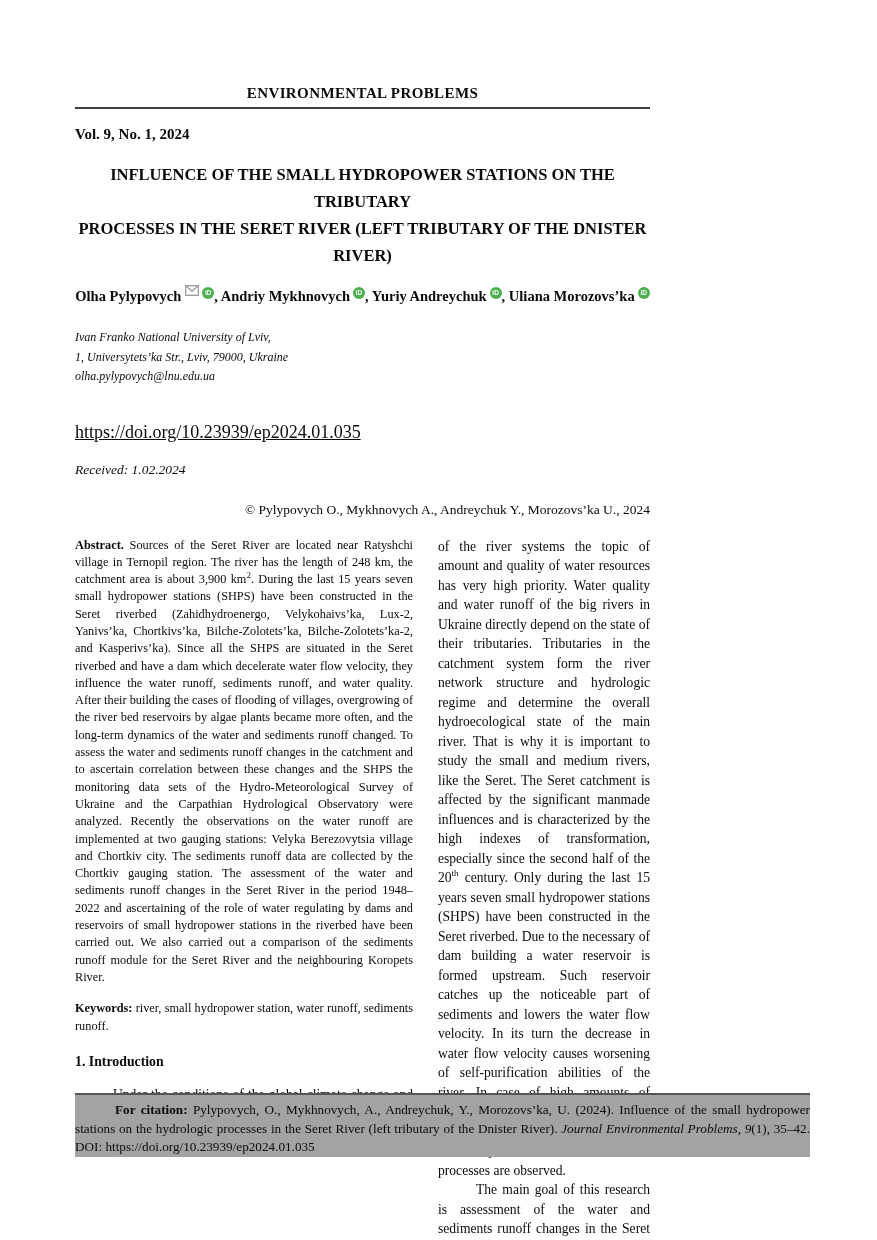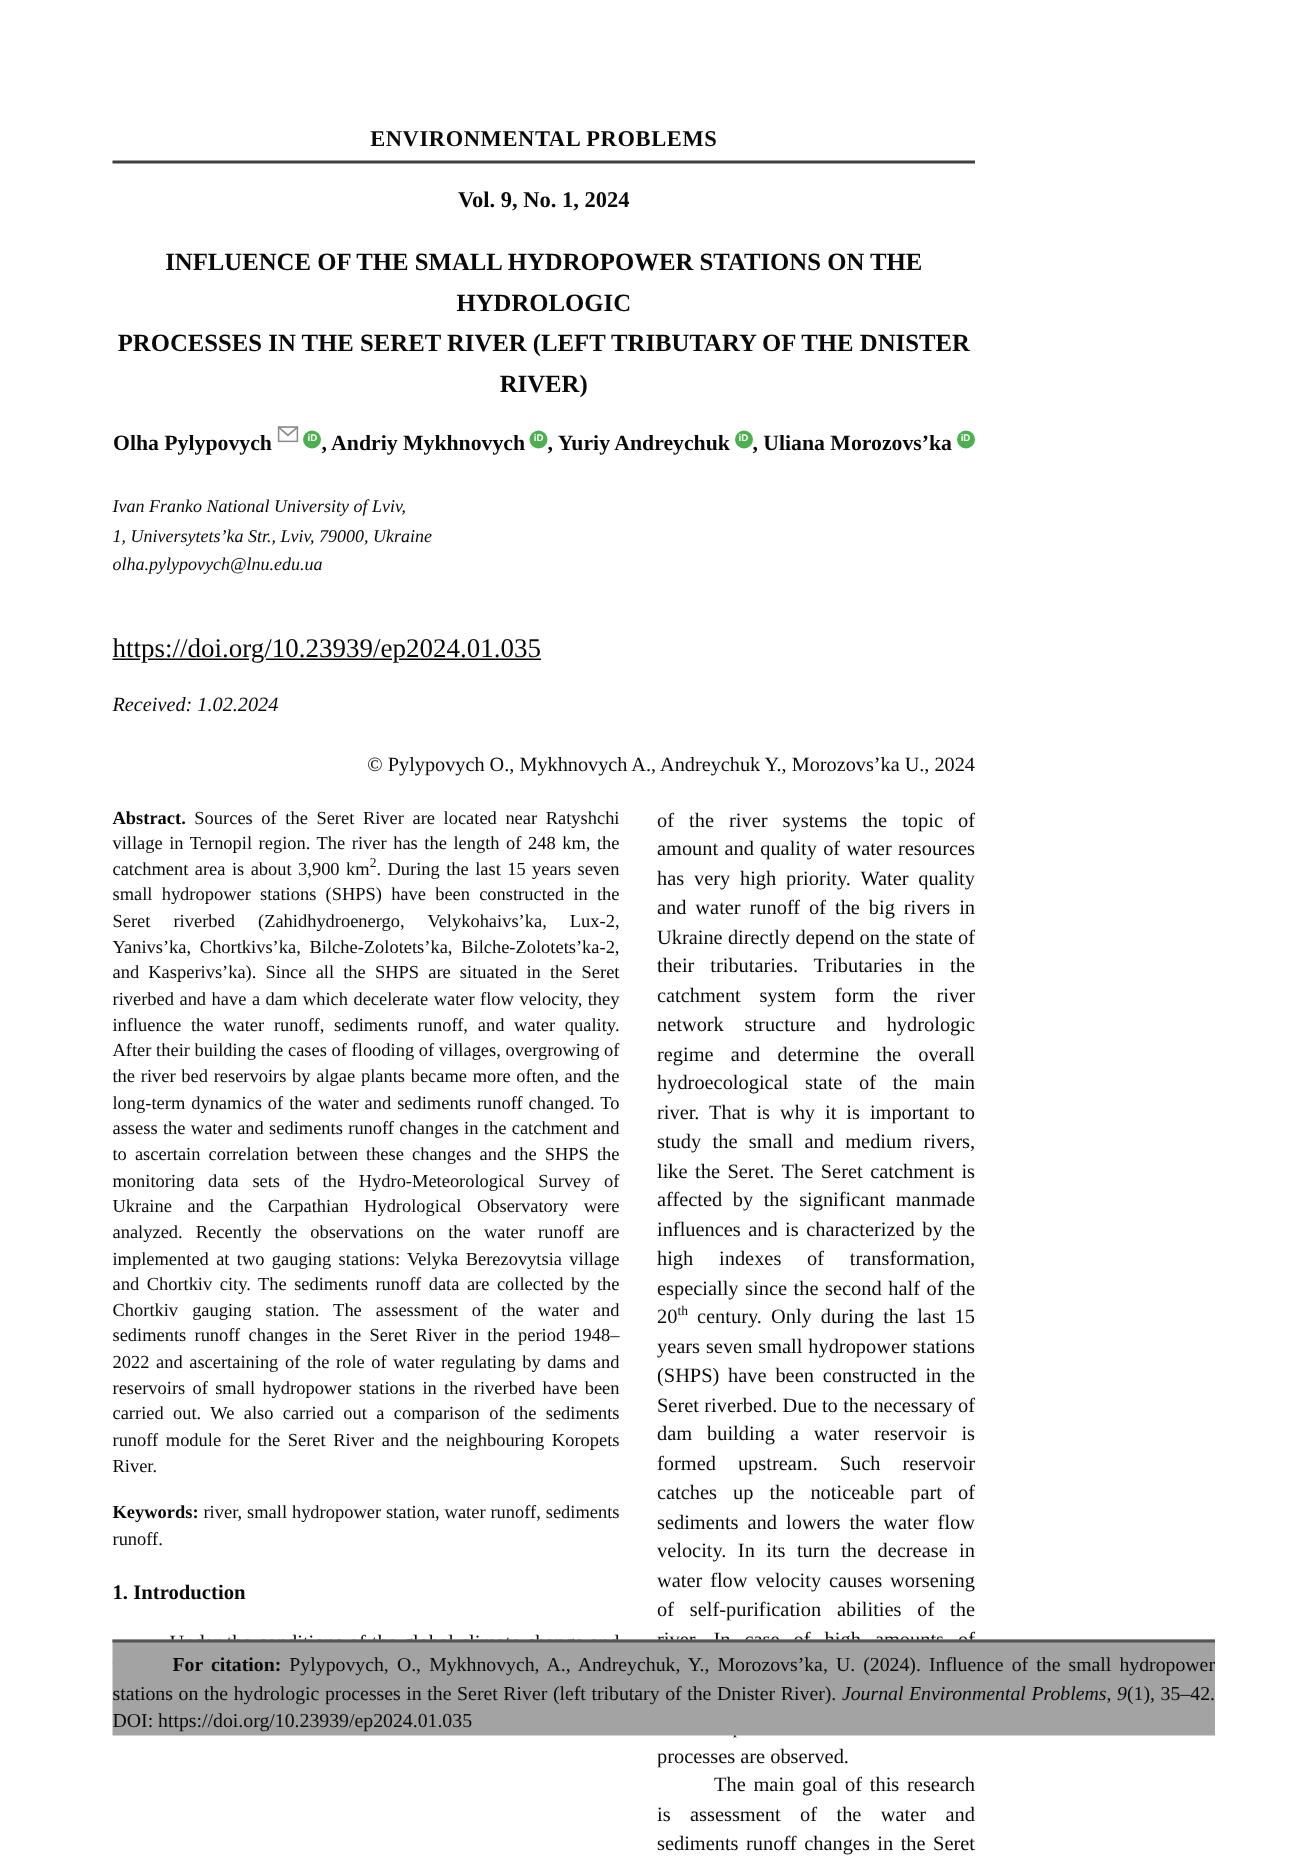--- a/index.html
+++ b/index.html
@@ -20,7 +20,7 @@
   }
   .header-rule { border:none; border-top:2px solid #3f3f3f; margin-top:5px; }
 
-  .issue-line { margin-top:16px; font-weight:bold; font-size:15px; line-height:18px;text-align:center; }
+  .issue-line { margin-top:16px; font-weight:bold; font-size:15px; line-height:18px; }
 
   .paper-title {
     margin-top:18px; text-align:center; font-weight:bold;

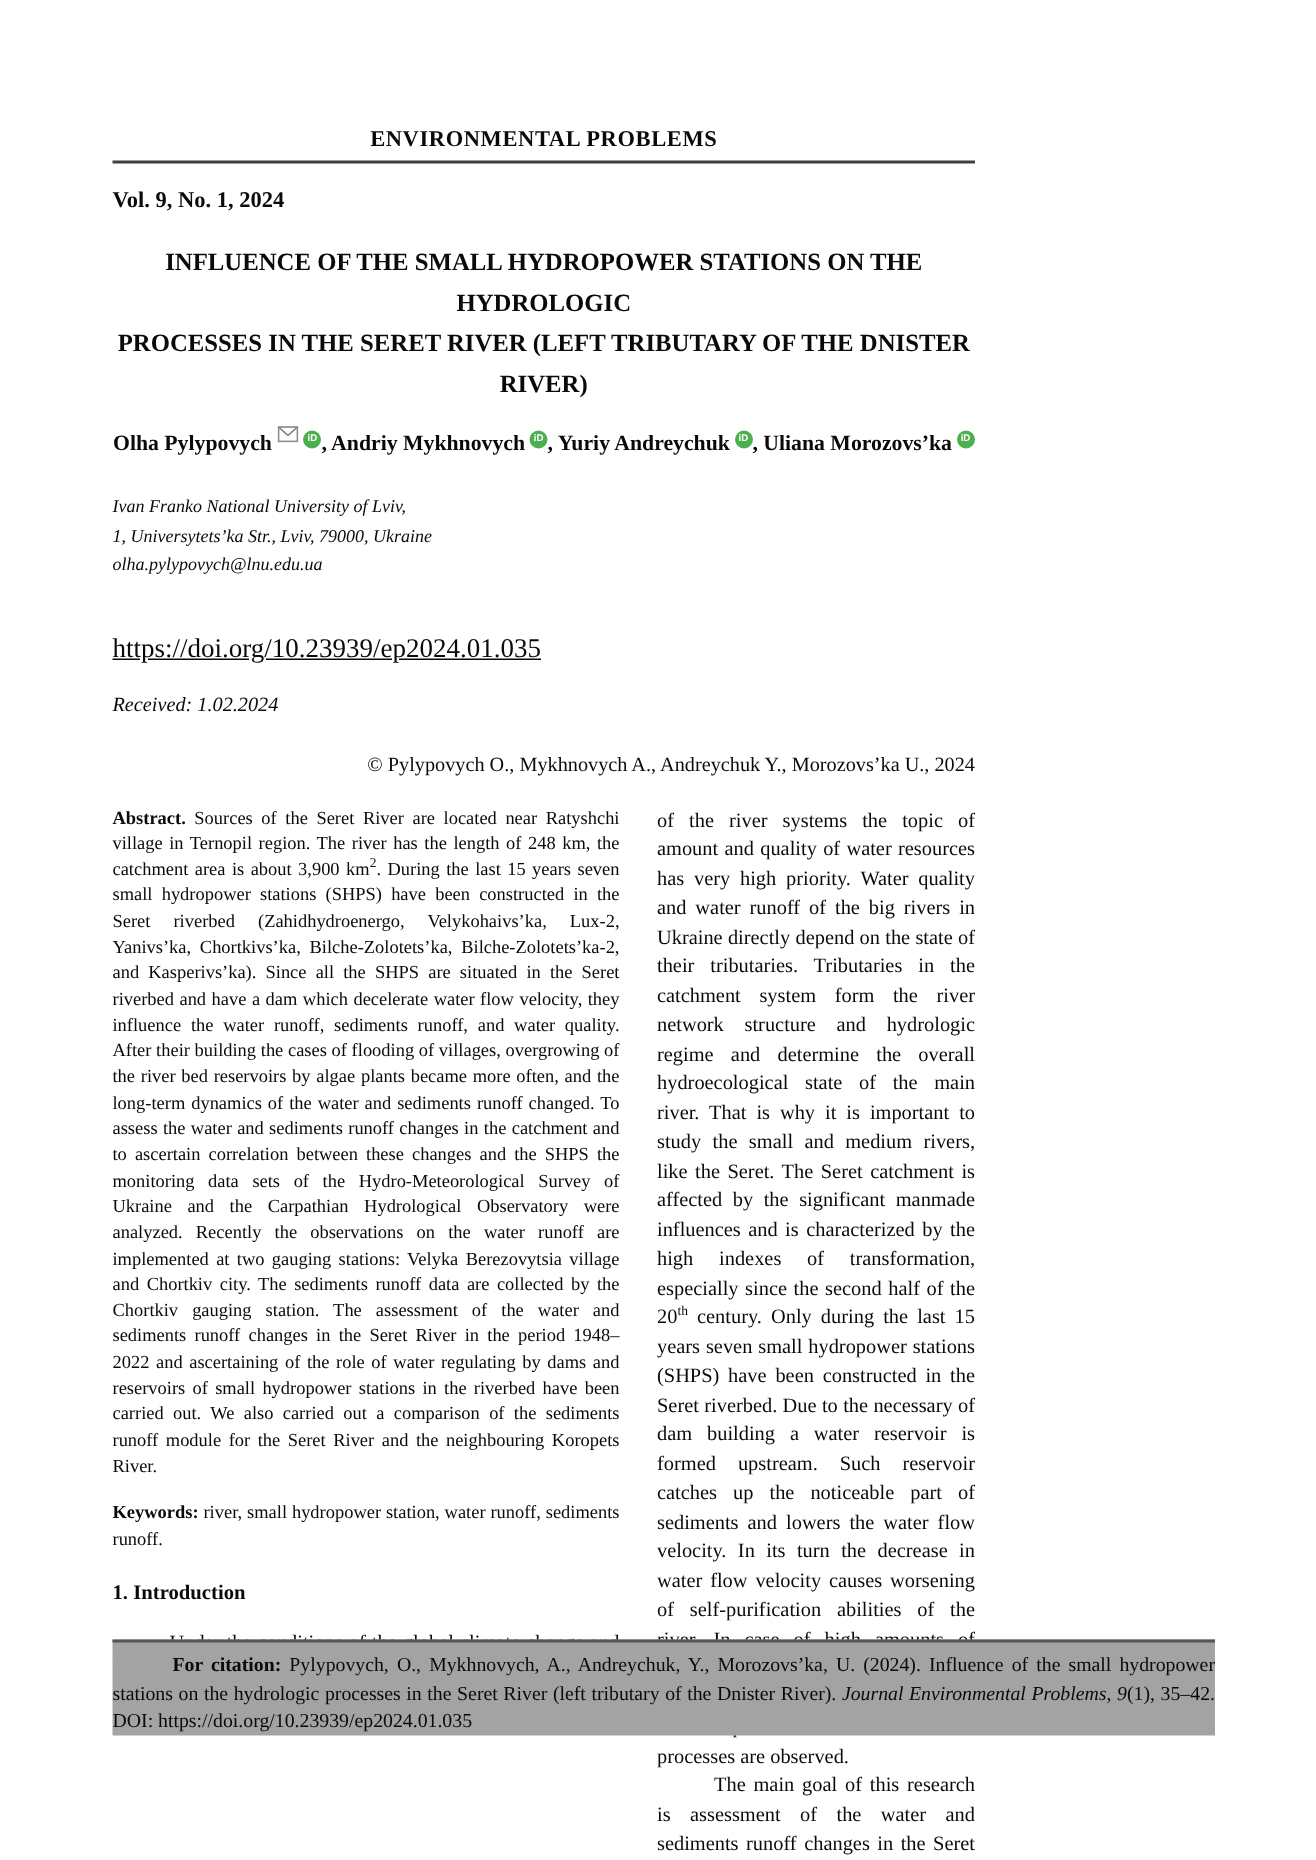--- a/index.html
+++ b/index.html
@@ -94,7 +94,7 @@
     <div class="issue-line">Vol. 9, No. 1, 2024</div>
 
     <div class="paper-title">
-      <div>INFLUENCE OF THE SMALL HYDROPOWER STATIONS ON THE HYDROLOGIC</div>
+      <div>INFLUENCE OF THE SMALL HYDROPOWER STATIONS ON THE TRIBUTARY</div>
       <div>PROCESSES IN THE SERET RIVER (LEFT TRIBUTARY OF THE DNISTER RIVER)</div>
     </div>
 

